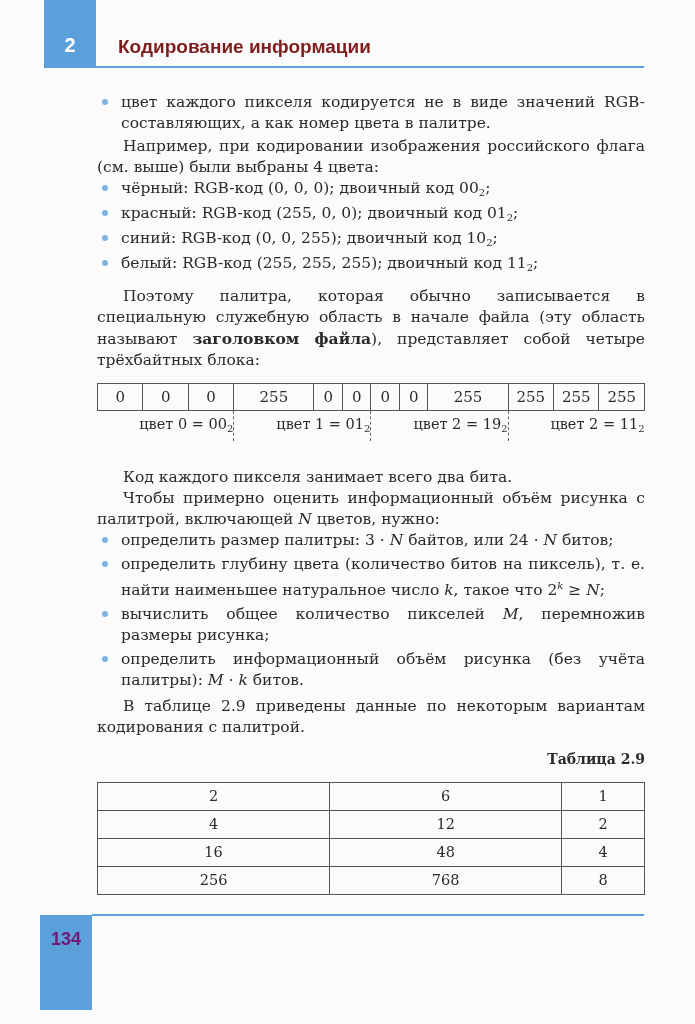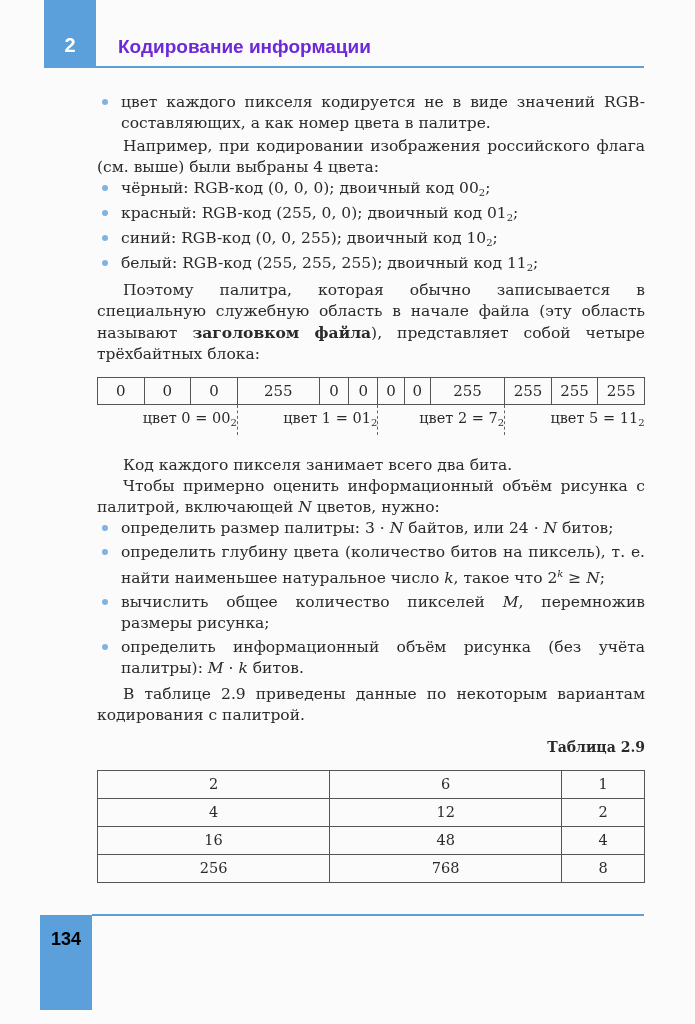--- a/index.html
+++ b/index.html
@@ -19,7 +19,7 @@
   }
   .chapter-title {
     position: absolute; left: 118px; top: 36px;
-    color: #6d28d9; font-family: "Liberation Sans", sans-serif; font-weight: bold; font-size: 19px;
+    color: #7f1d1d; font-family: "Liberation Sans", sans-serif; font-weight: bold; font-size: 19px;
   }
   .header-rule {
     position: absolute; left: 96px; top: 66px; width: 548px; height: 2px; background: #5b9fdb;

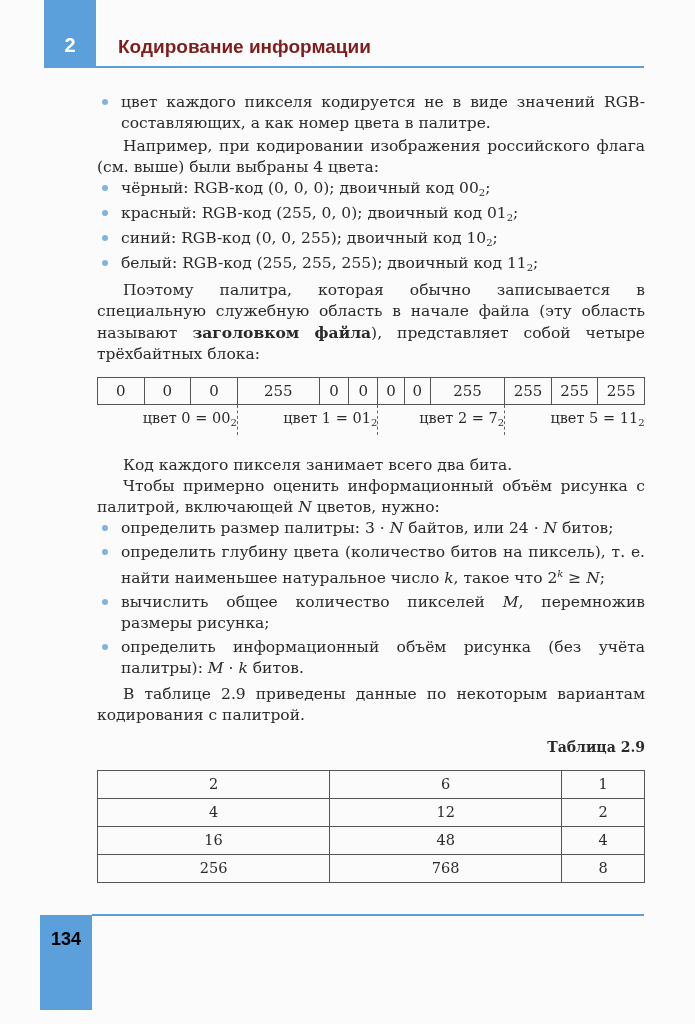--- a/index.html
+++ b/index.html
@@ -110,7 +110,7 @@
     <span>белый: RGB-код (255, 255, 255); двоичный код 11</span><sub>2</sub><span>;</span>
   </div>
 
-  <p class="indent" style="margin-top:2px">
+  <p class="indent" style="margin-top:8px">
     <span>Поэтому палитра, которая обычно записывается в специальную служебную область в начале файла (эту область называют </span><b>заголовком файла</b><span>), представляет собой четыре трёхбайтных блока:</span>
   </p>
 

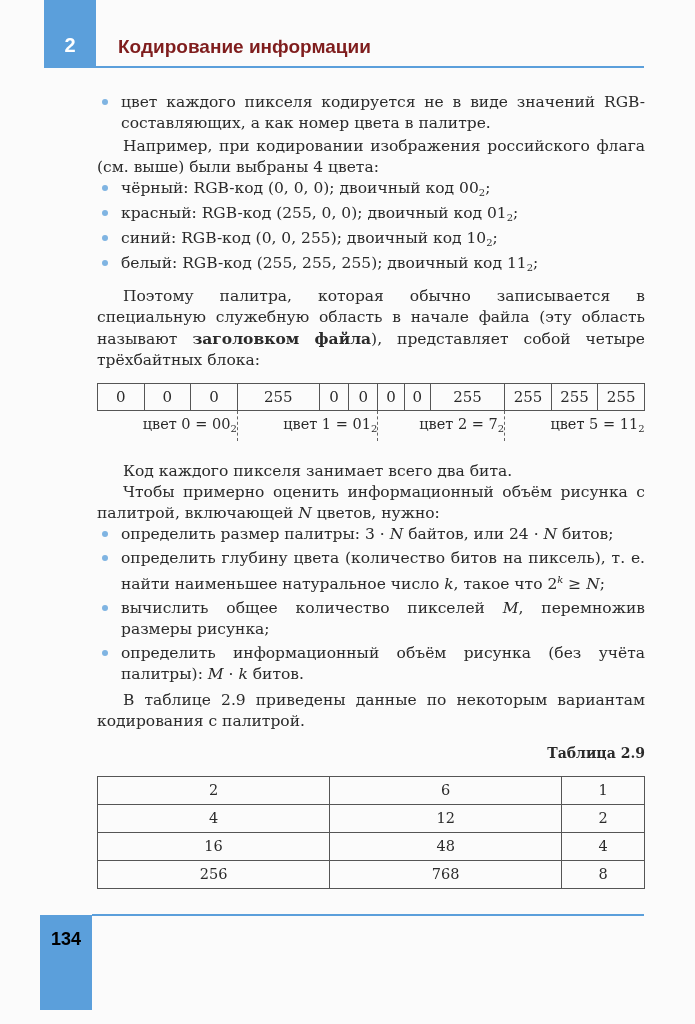--- a/index.html
+++ b/index.html
@@ -133,7 +133,7 @@
     <tr>
       <td class="label" colspan="3"><span>цвет 0 = 00</span><sub>2</sub></td>
       <td class="label sep" colspan="3"><span>цвет 1 = 01</span><sub>2</sub></td>
-      <td class="label sep" colspan="3"><span>цвет 2 = 7</span><sub>2</sub></td>
+      <td class="label sep" colspan="3"><span>цвет 2 = 19</span><sub>2</sub></td>
       <td class="label sep" colspan="3"><span>цвет 5 = 11</span><sub>2</sub></td>
     </tr>
   </tbody>

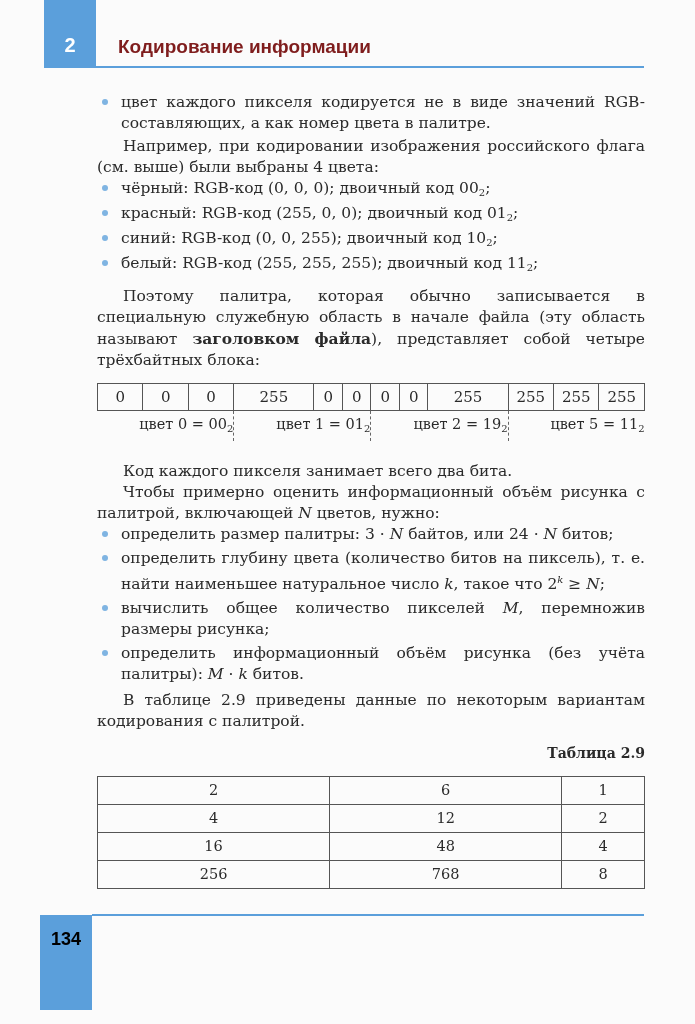--- a/index.html
+++ b/index.html
@@ -134,7 +134,7 @@
       <td class="label" colspan="3"><span>цвет 0 = 00</span><sub>2</sub></td>
       <td class="label sep" colspan="3"><span>цвет 1 = 01</span><sub>2</sub></td>
       <td class="label sep" colspan="3"><span>цвет 2 = 19</span><sub>2</sub></td>
-      <td class="label sep" colspan="3"><span>цвет 5 = 11</span><sub>2</sub></td>
+      <td class="label sep" colspan="3"><span>цвет 2 = 11</span><sub>2</sub></td>
     </tr>
   </tbody>
     </table>

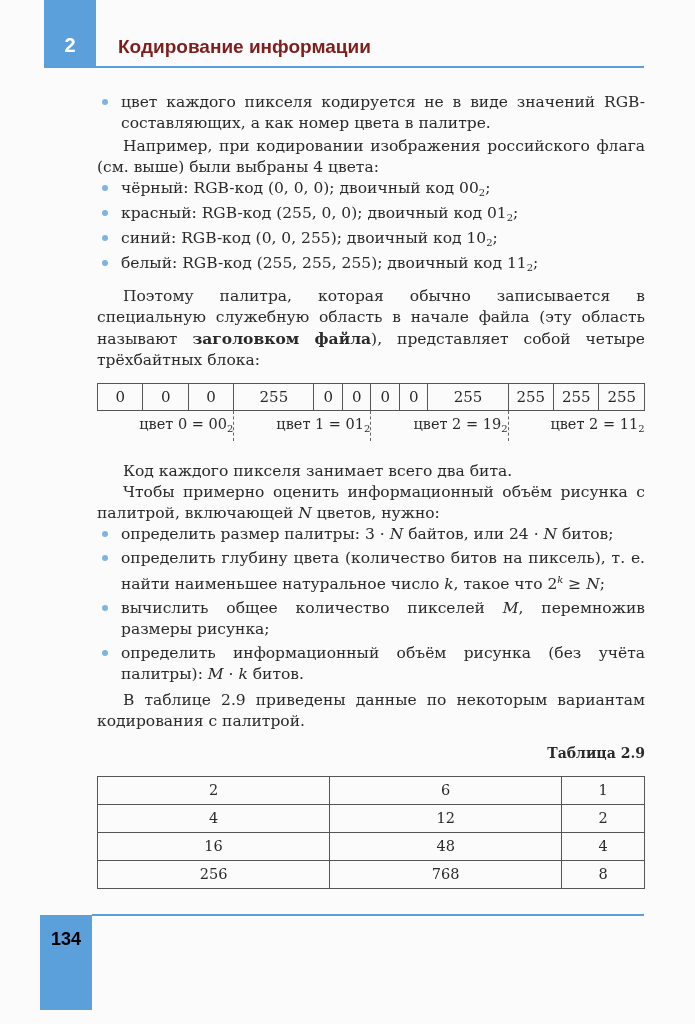--- a/index.html
+++ b/index.html
@@ -139,7 +139,7 @@
   </tbody>
     </table>
 
-  <p class="indent" style="margin-top:20px">Код каждого пикселя занимает всего два бита.</p>
+  <p class="indent" style="margin-top:26px">Код каждого пикселя занимает всего два бита.</p>
   <p class="indent">
     <span>Чтобы примерно оценить информационный объём рисунка с палитрой, включающей </span><i class="m">N</i><span> цветов, нужно:</span>
   </p>

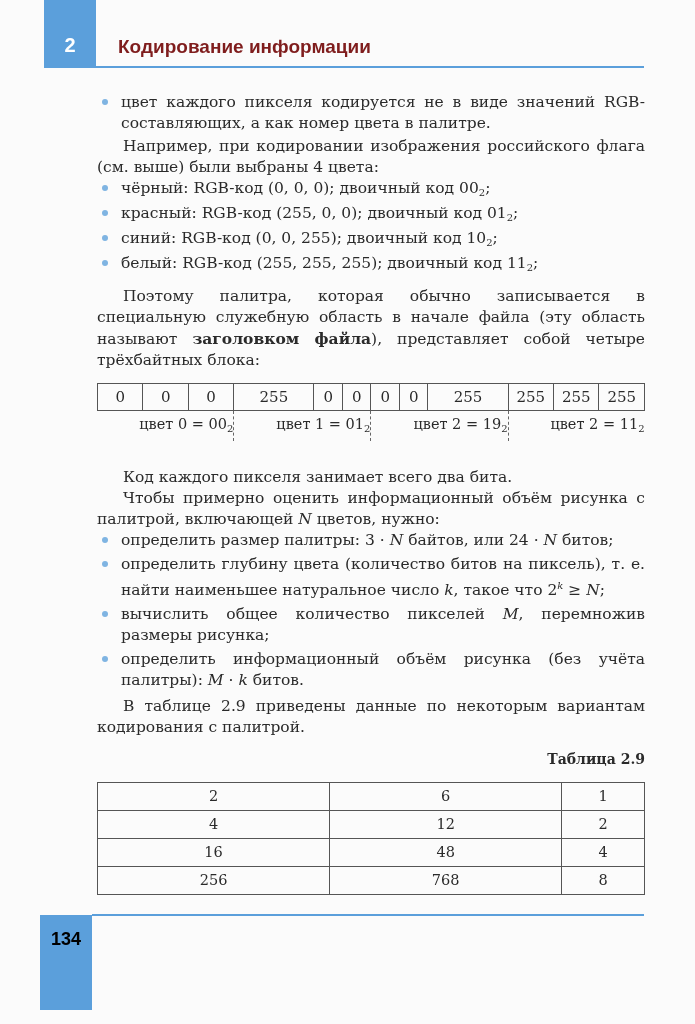--- a/index.html
+++ b/index.html
@@ -69,7 +69,7 @@
   }
   .page-num {
     position: absolute; left: 0; right: 0; top: 14px; text-align: center;
-    color: #000000; font-family: "Liberation Sans", sans-serif; font-weight: bold; font-size: 18px;
+    color: #701a75; font-family: "Liberation Sans", sans-serif; font-weight: bold; font-size: 18px;
   }
   .footer-rule {
     position: absolute; left: 92px; top: 914px; width: 552px; height: 2px; background: #5b9fdb;

